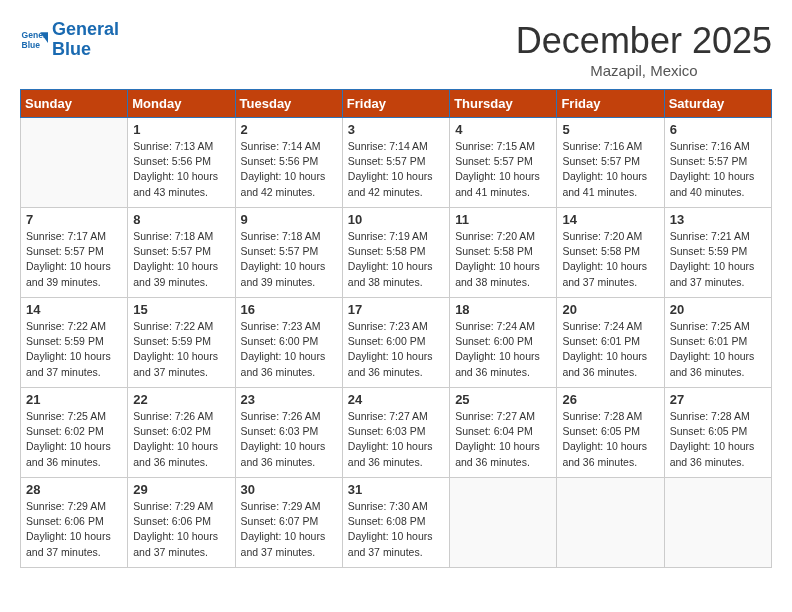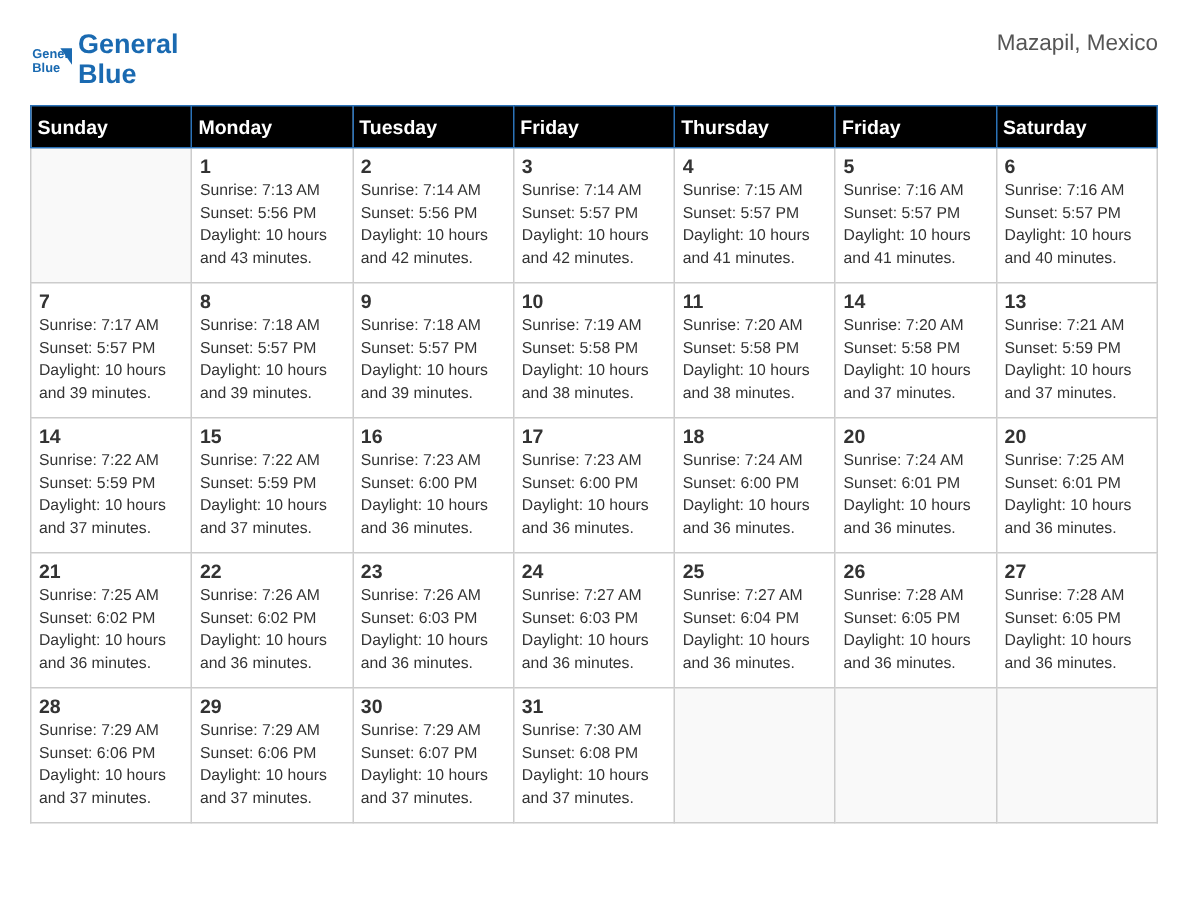--- a/index.html
+++ b/index.html
@@ -103,6 +103,7 @@
     </div>
   </div>
   <div class="title-block">
+    <div class="month-year">December 2025</div>
     <div class="location">Mazapil, Mexico</div>
   </div>
 </div>

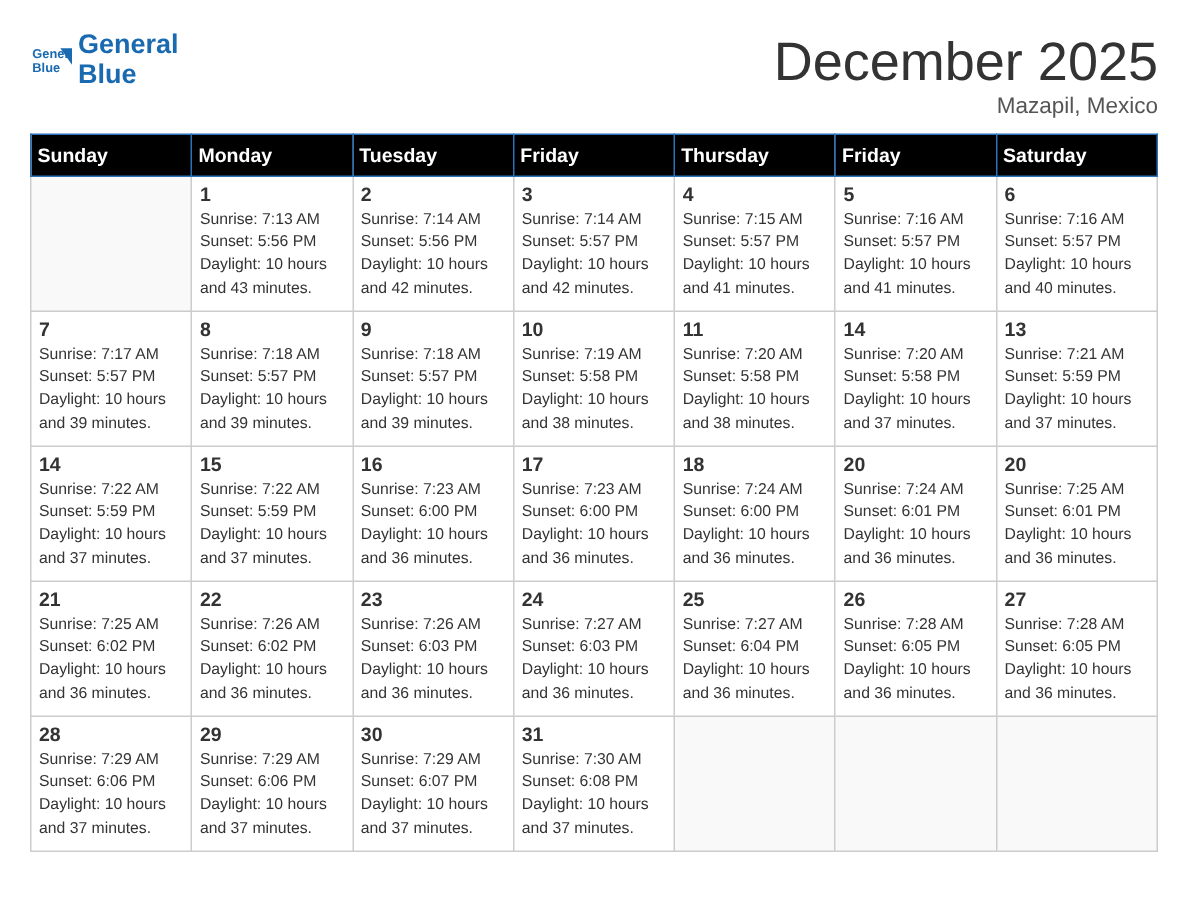--- a/index.html
+++ b/index.html
@@ -45,6 +45,7 @@
     .location {
       font-size: 15px;
       color: #555;
+      text-align: center;
     }
     .calendar {
       width: 100%;

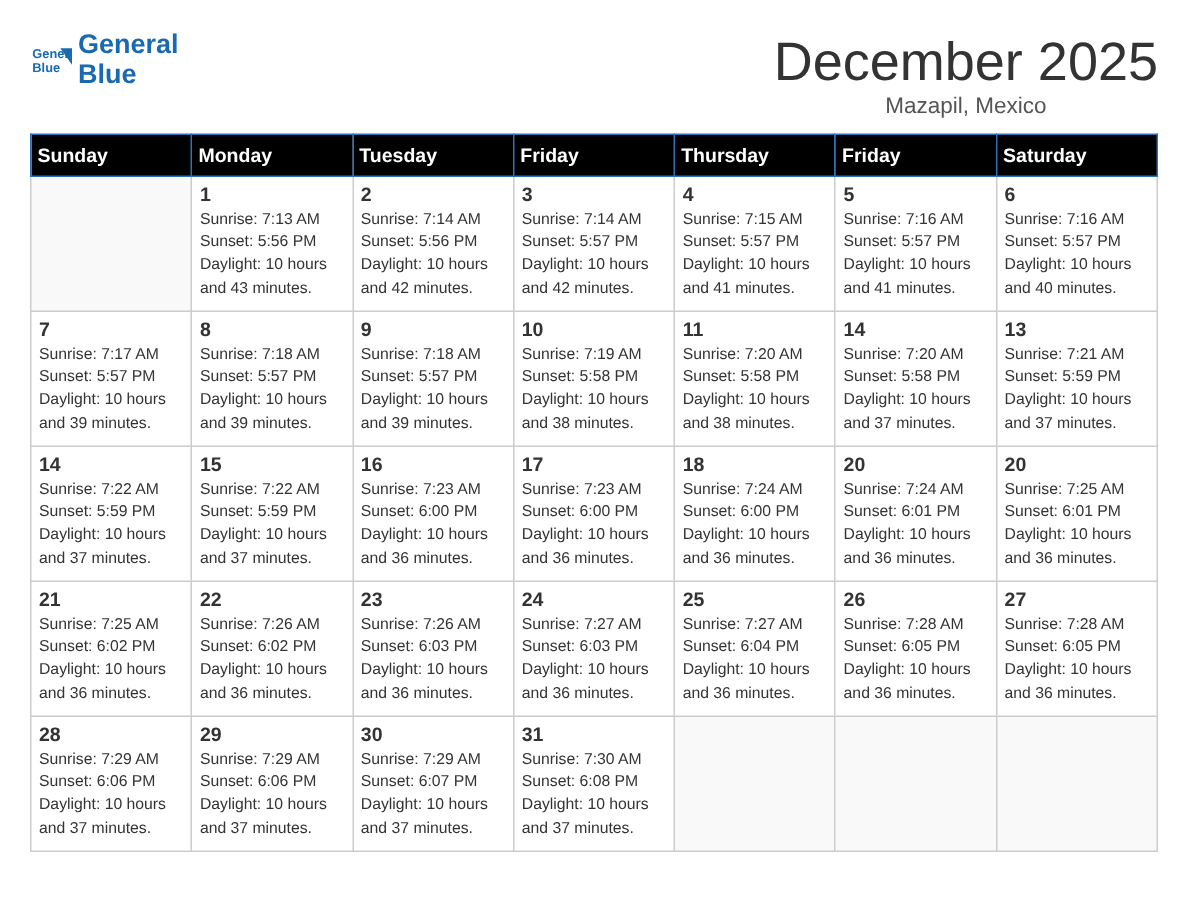--- a/index.html
+++ b/index.html
@@ -53,7 +53,7 @@
       border: 1px solid #ccc;
     }
     .calendar th {
-      background-color: #000000;
+      background-color: #c2410c;
       color: #fff;
       font-size: 13px;
       padding: 6px 4px;

